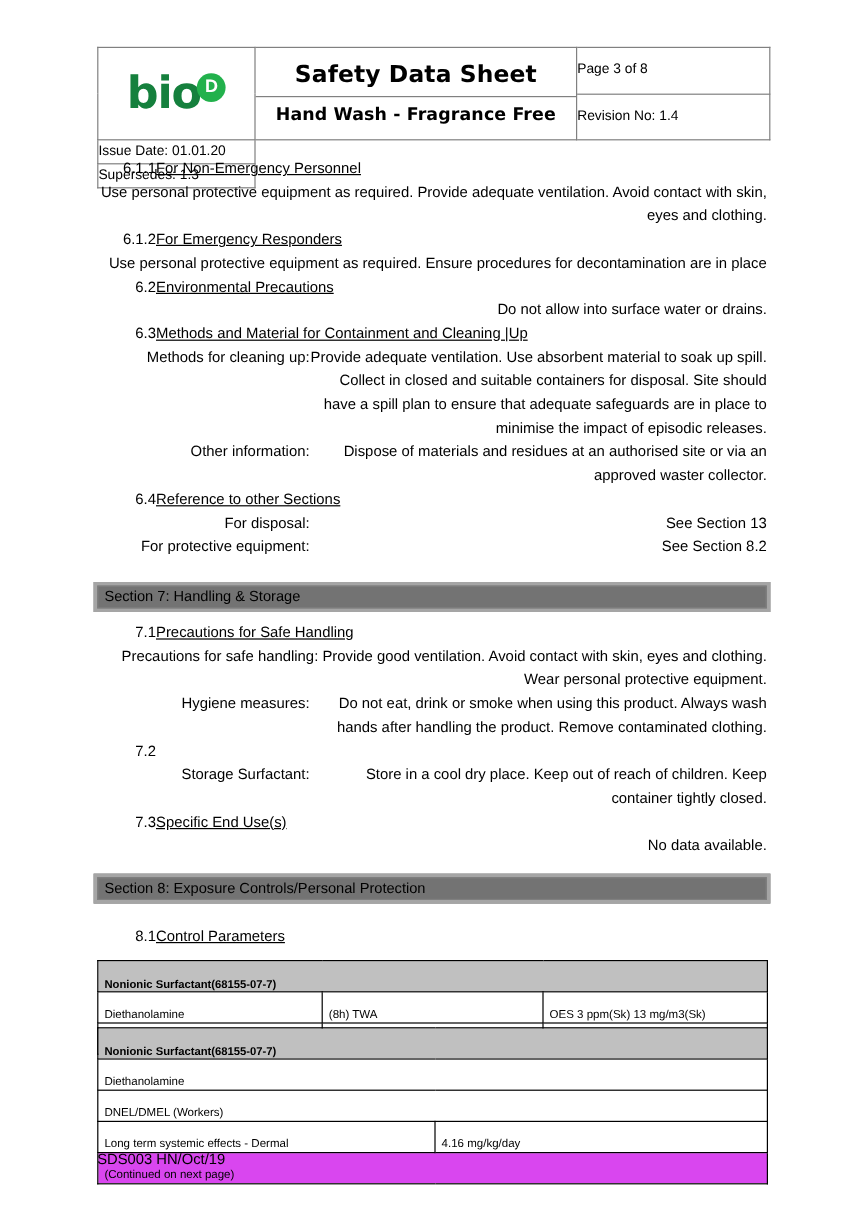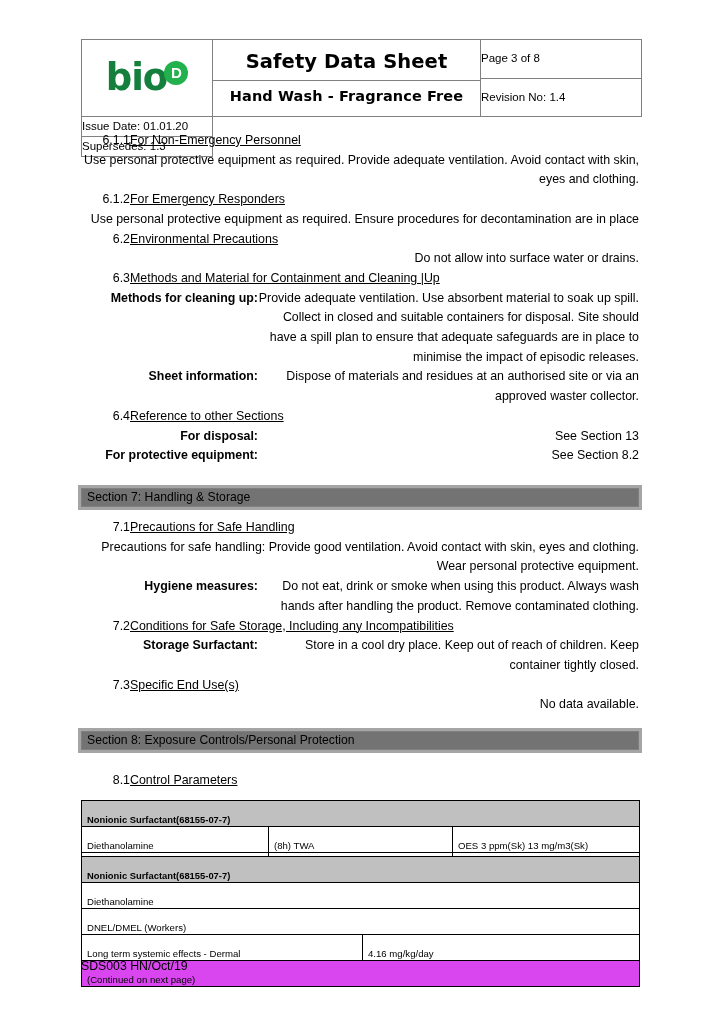--- a/index.html
+++ b/index.html
@@ -113,7 +113,7 @@
   .p-full { margin-left: 0; }
 
   .two-col { display: flex; align-items: flex-start; }
-  .tc-label { width: 177px; flex: none; font-weight: bold; }
+  .tc-label { width: 177px; flex: none; }
   .tc-val { flex: 1; }
 
   .flow { margin: 0; }

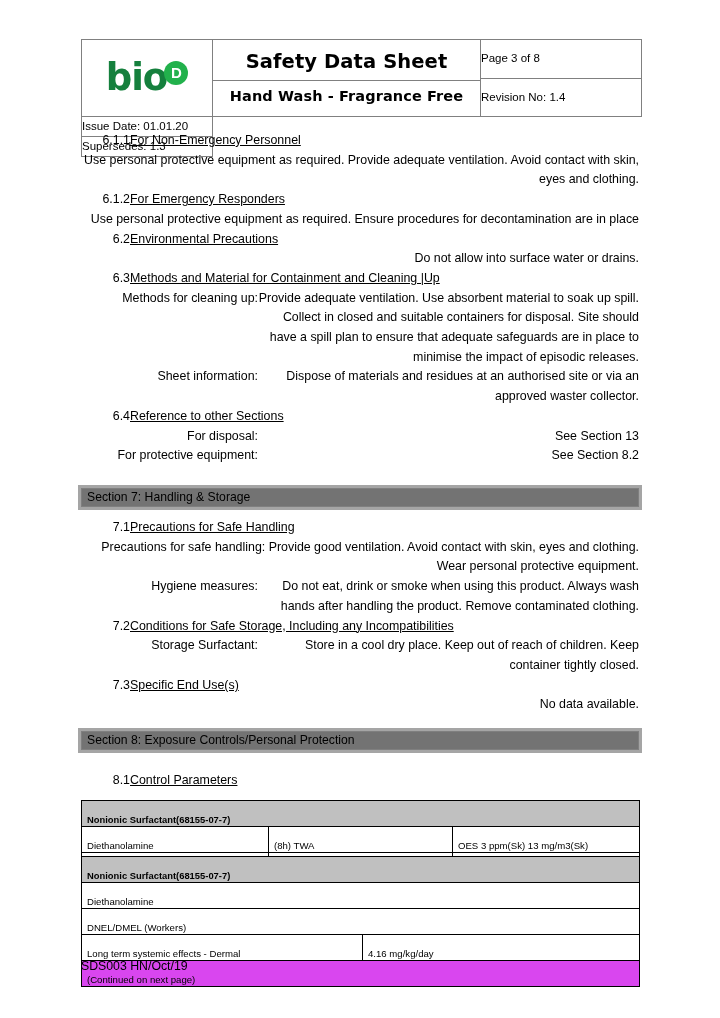--- a/index.html
+++ b/index.html
@@ -237,7 +237,7 @@
       <span class="tc-val">Provide adequate ventilation.    Use absorbent material to soak up spill.  Collect in closed and suitable containers for disposal.   Site should have a spill plan to ensure that adequate safeguards are in place to minimise the impact of episodic releases.</span>
     </div>
     <div class="two-col">
-      <span class="tc-label">Sheet information:</span>
+      <span class="tc-label">Other information:</span>
       <span class="tc-val">Dispose of materials and residues at an authorised site or via an approved waster collector.</span>
     </div>
 

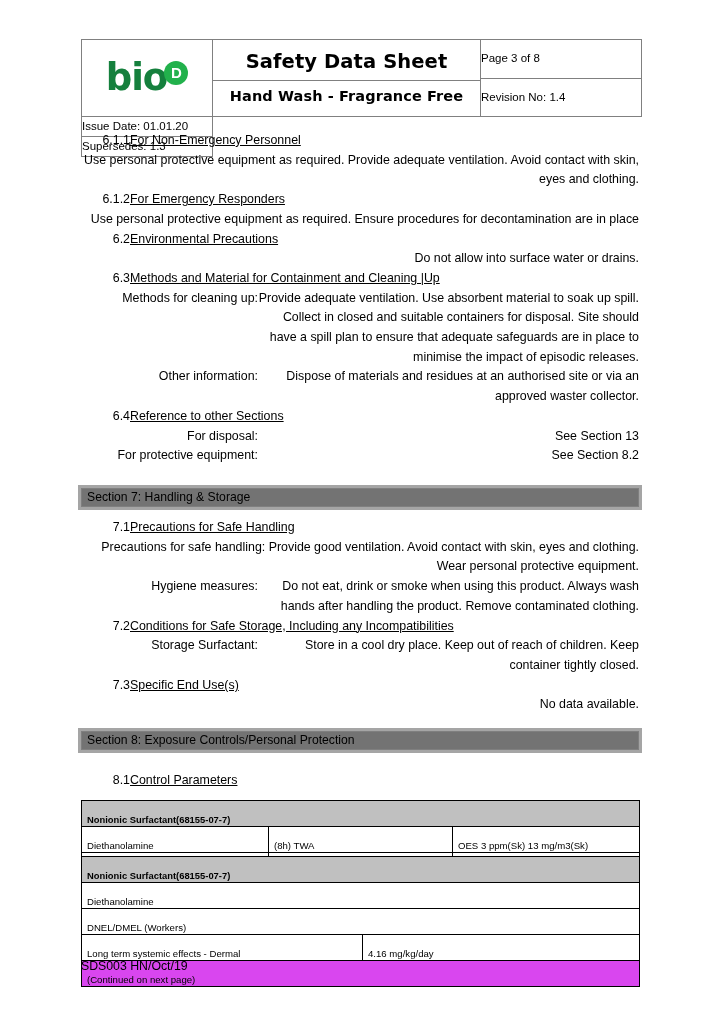--- a/index.html
+++ b/index.html
@@ -272,7 +272,6 @@
 
     <div class="row">
       <span class="num">7.2</span>
-      <span class="ul">Conditions for Safe Storage, Including any Incompatibilities</span>
     </div>
     <div class="two-col">
       <span class="tc-label">Storage Surfactant:</span>

